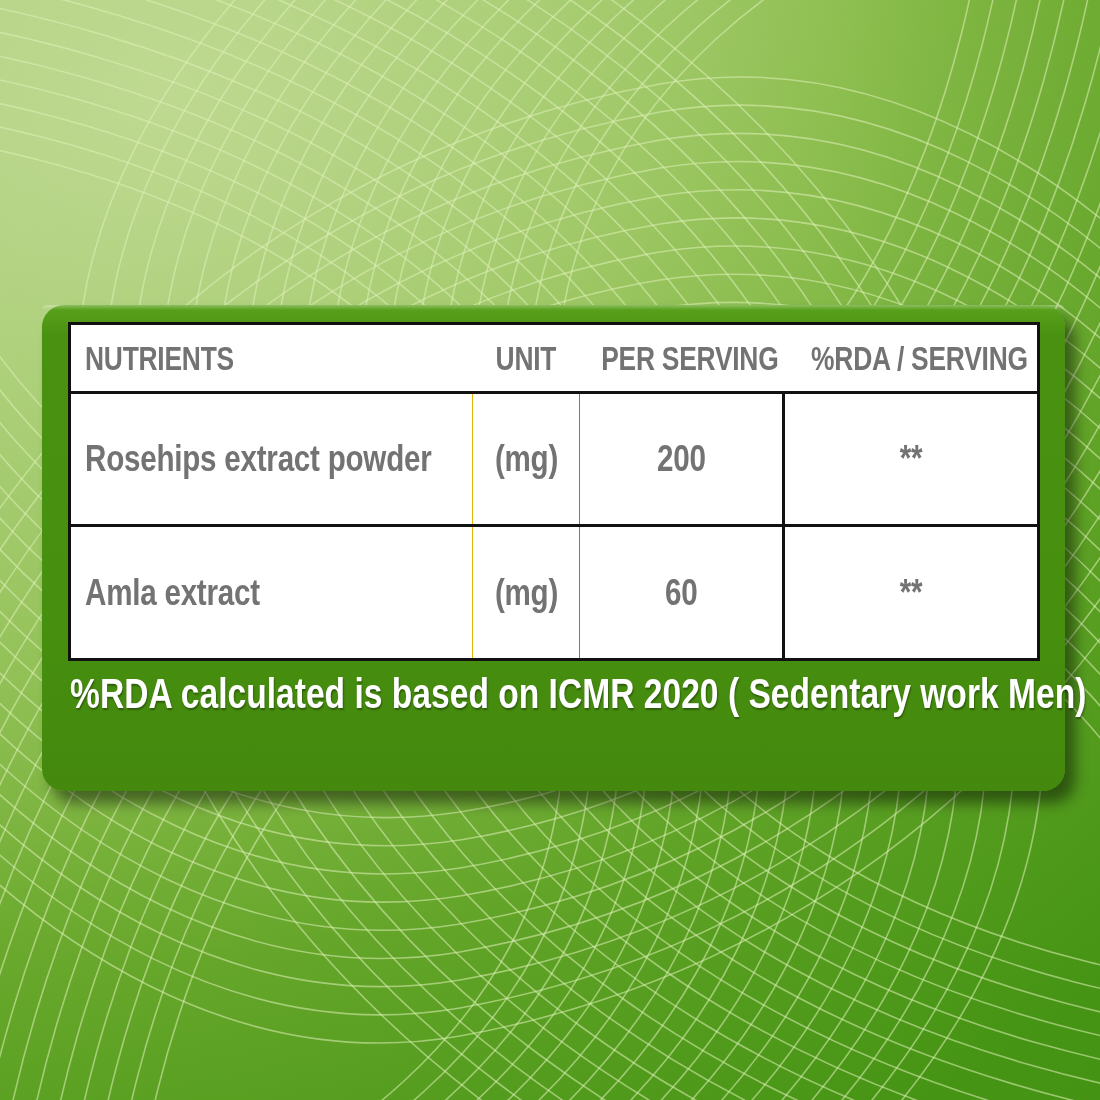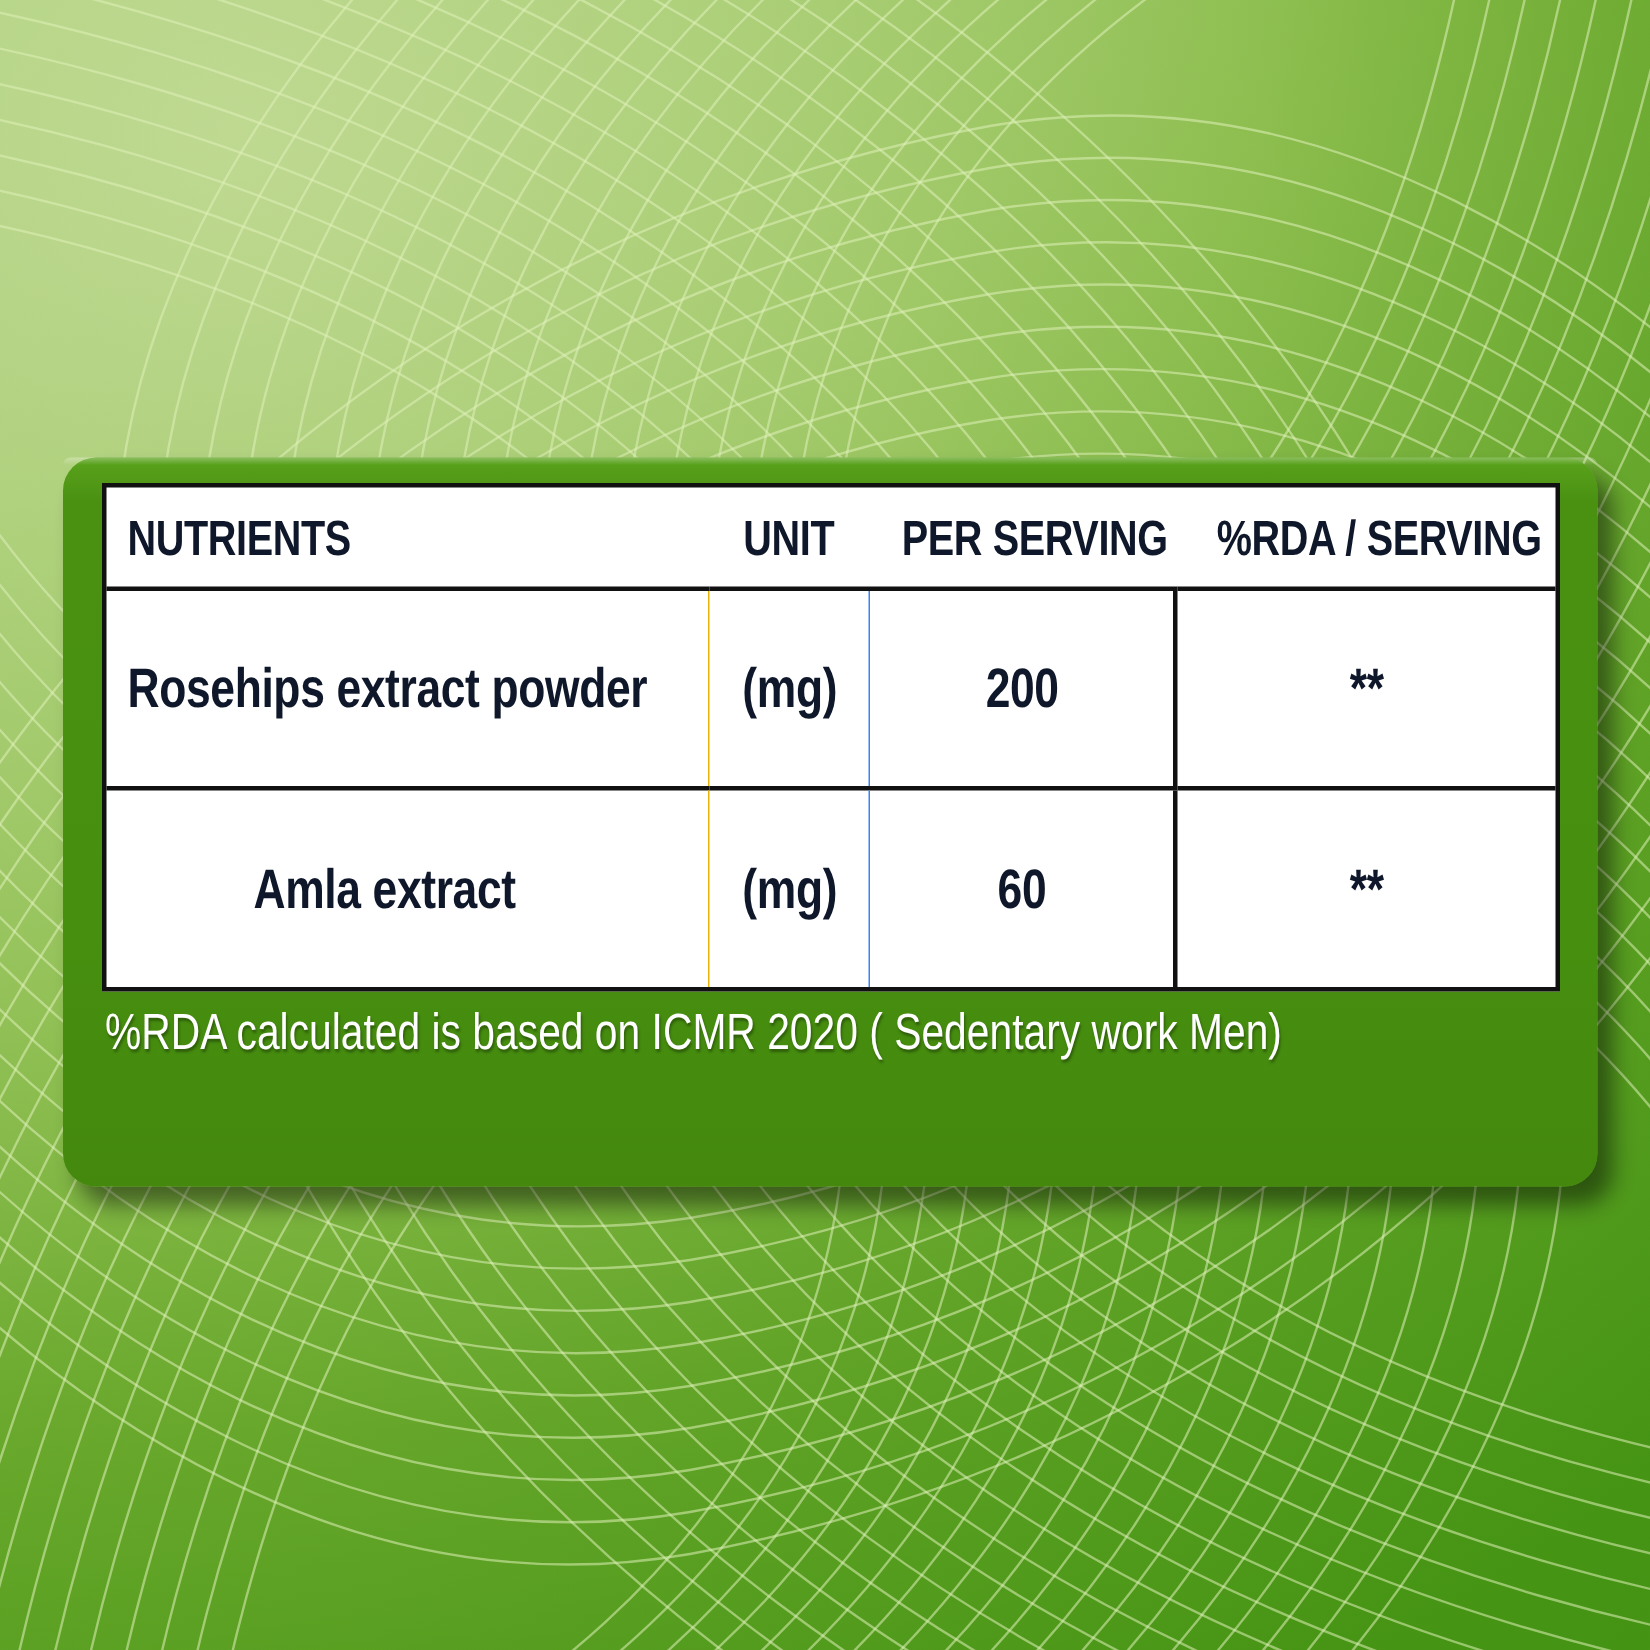--- a/index.html
+++ b/index.html
@@ -44,7 +44,7 @@
   }
   table.nutri{
     width:100%;height:100%;border-collapse:collapse;table-layout:fixed;
-    color:#0f172a;
+    color:#737373;
     padding-left:48px;
   }
   table.nutri col.c-name{width:41.6%;}

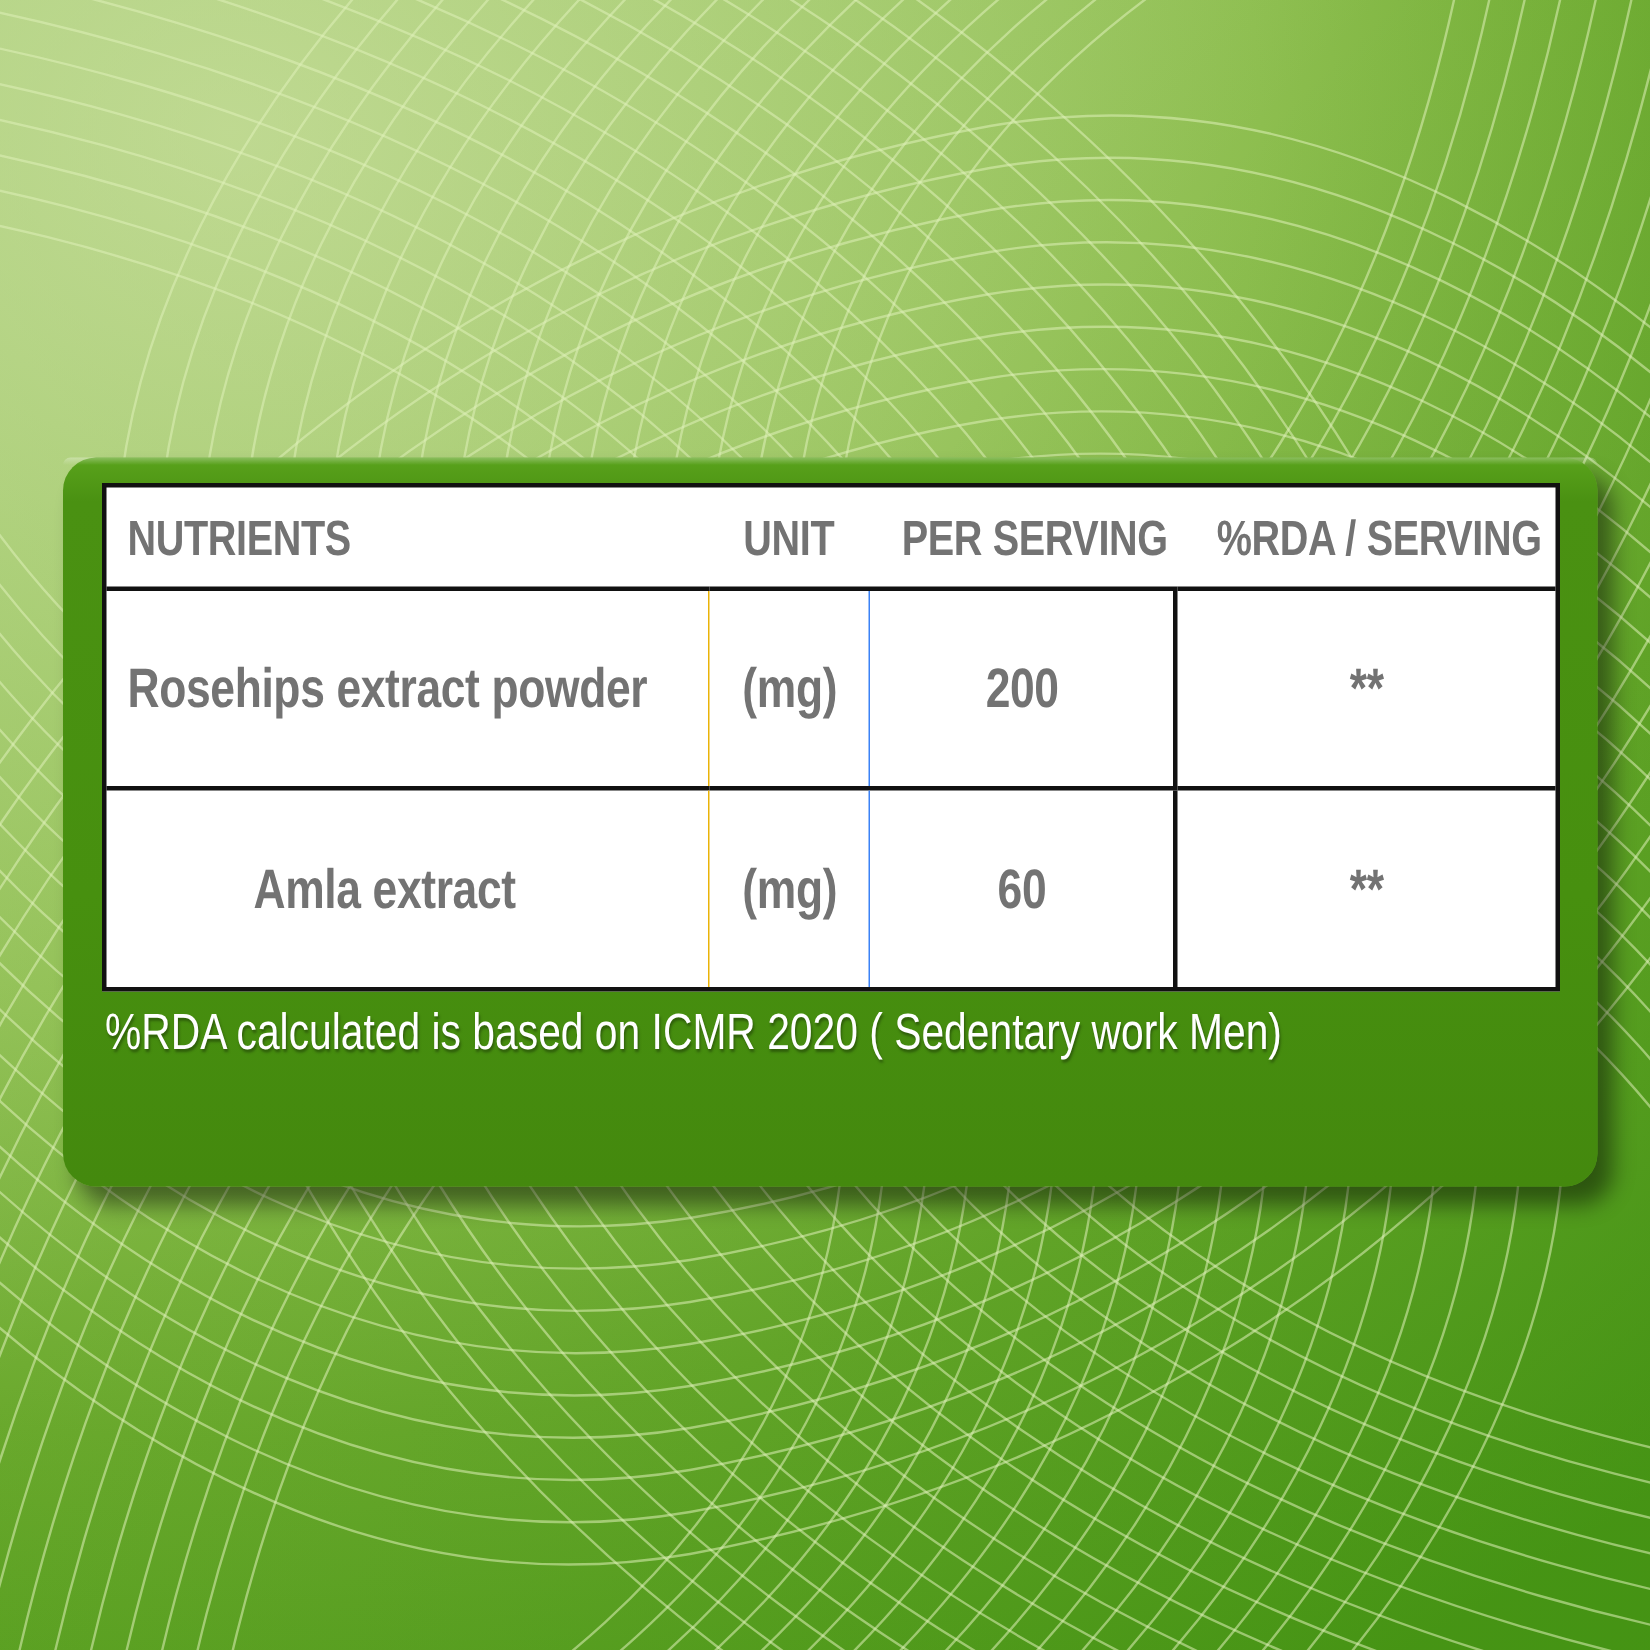--- a/index.html
+++ b/index.html
@@ -75,7 +75,7 @@
   .nutri tbody tr{height:68px;}
   .nutri tbody tr+tr td{border-top:3px solid #111;margin-top:12px;}
   .nutri tbody td{vertical-align:middle;font-size:37px;line-height:1;white-space:nowrap;}
-  .nutri tbody td.t-name{text-align:center;padding-left:14px;}
+  .nutri tbody td.t-name{text-align:left;padding-left:14px;}
   .nutri tbody td.t-unit{text-align:center;border-left:1px solid #eab308;}
   .nutri tbody td.t-serv{text-align:center;border-left:1px solid #3b82f6;}
   .nutri tbody td.t-rda {text-align:center;border-left:3px solid #111;}

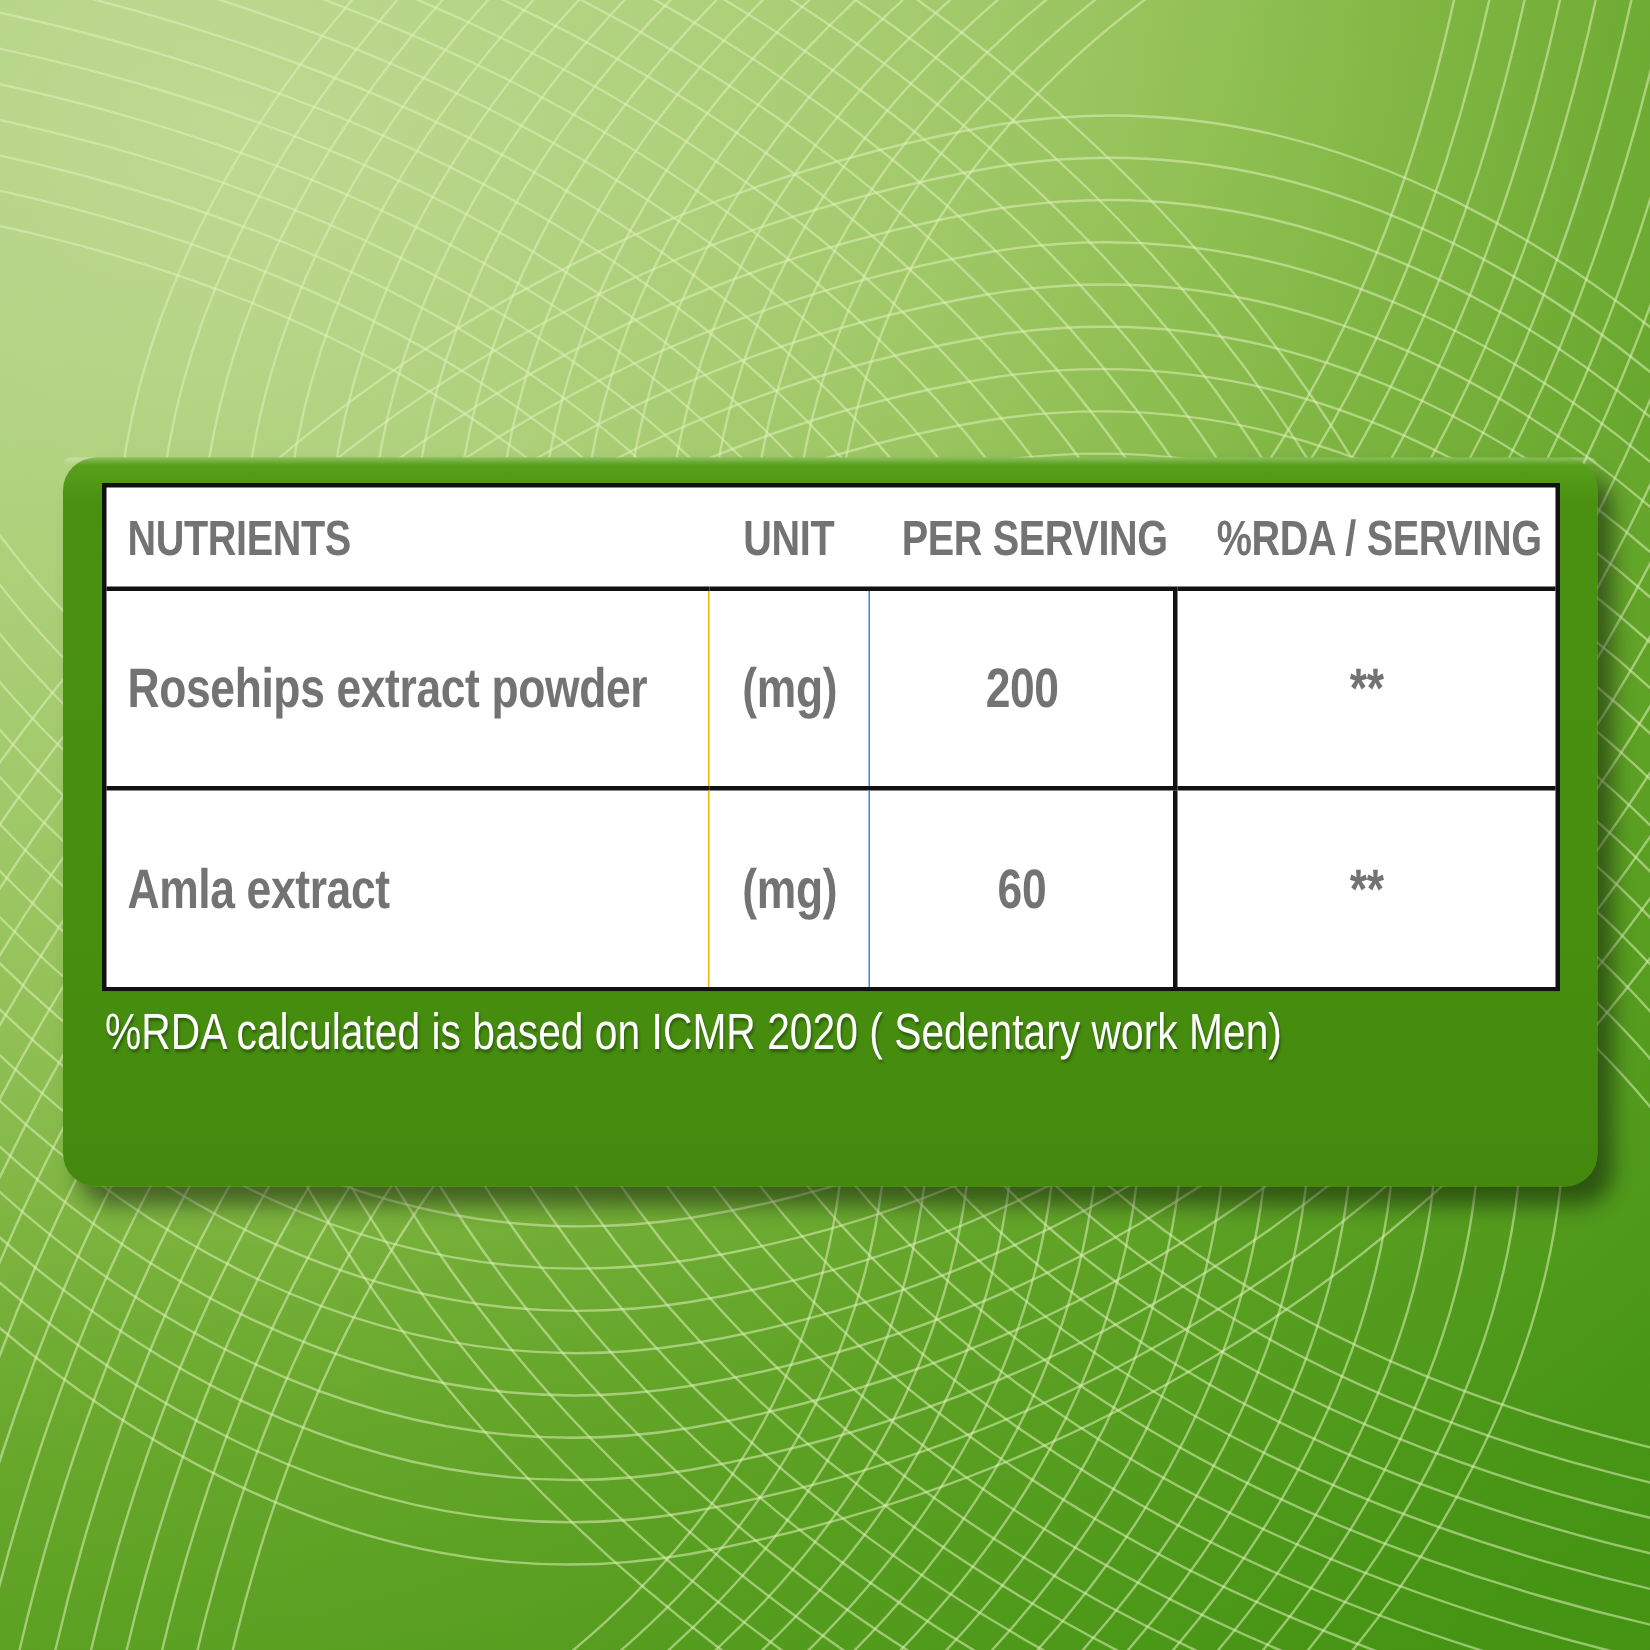--- a/index.html
+++ b/index.html
@@ -90,7 +90,7 @@
     color:#ffffff;
   }
   .note{
-    font-size:34px;font-weight:400;line-height:1.28;
+    font-size:42px;font-weight:700;line-height:1.28;
     white-space:nowrap;
     text-shadow:1px 2px 2px rgba(0,0,0,.35);
   }

